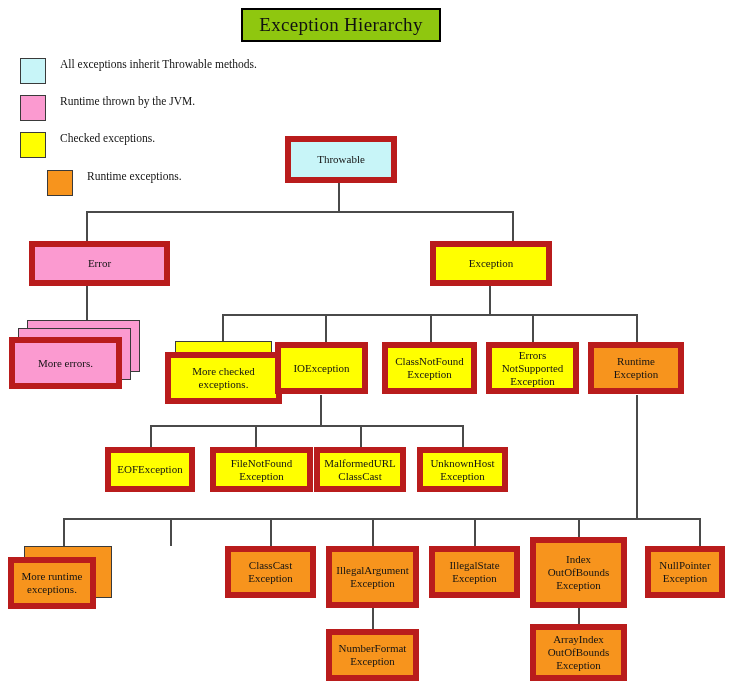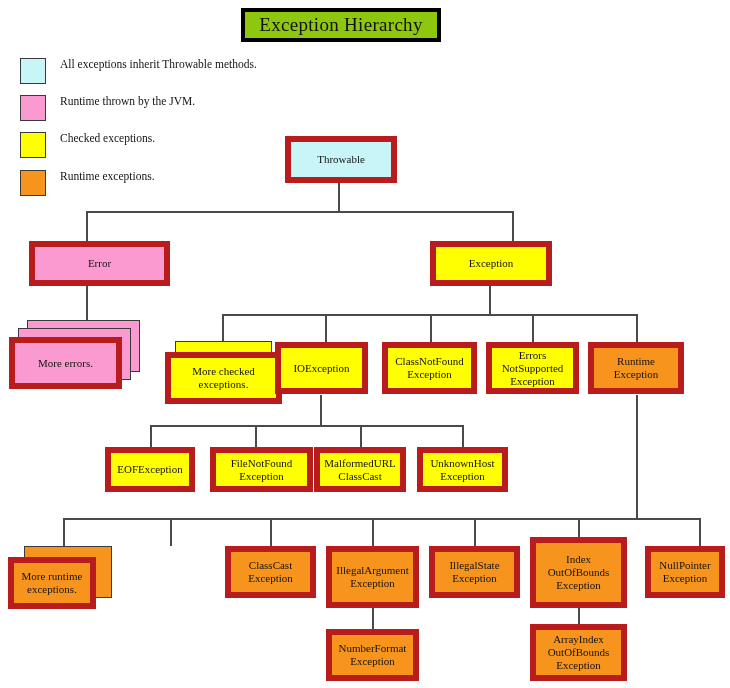--- a/index.html
+++ b/index.html
@@ -28,7 +28,7 @@
     width: 200px;
     height: 34px;
     background: #8fc70f;
-    border: 4px solid #000000;
+    border: 2px solid #000000;
     box-sizing: border-box;
     display: flex;
     align-items: center;

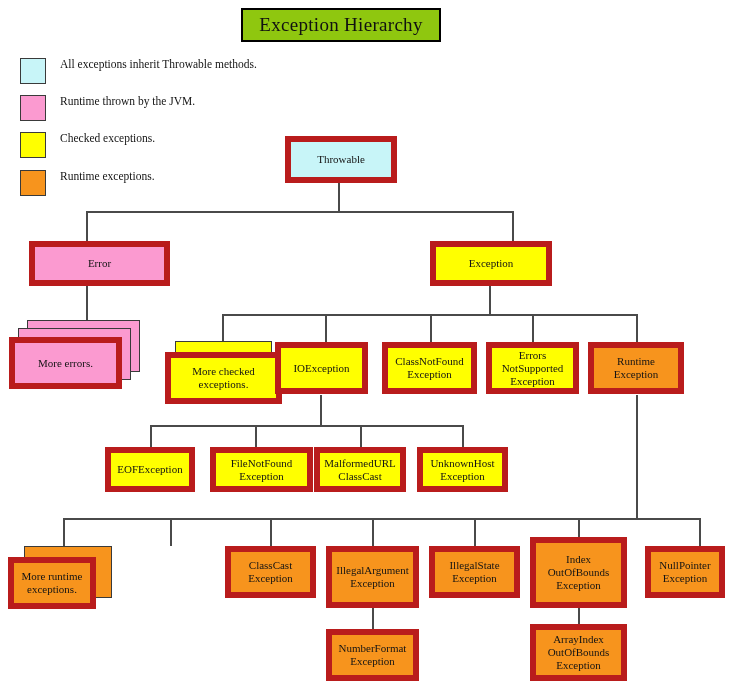--- a/index.html
+++ b/index.html
@@ -118,7 +118,7 @@
     <div class="legend-swatch" style="background:#ffff00;"></div>
     <div class="legend-label">Checked exceptions.</div>
   </div>
-  <div class="legend-row" style="top:170px;">
+  <div class="legend-row" style="top:170px;margin-left:27px;">
     <div class="legend-swatch" style="background:#f7941d;"></div>
     <div class="legend-label">Runtime exceptions.</div>
   </div>

